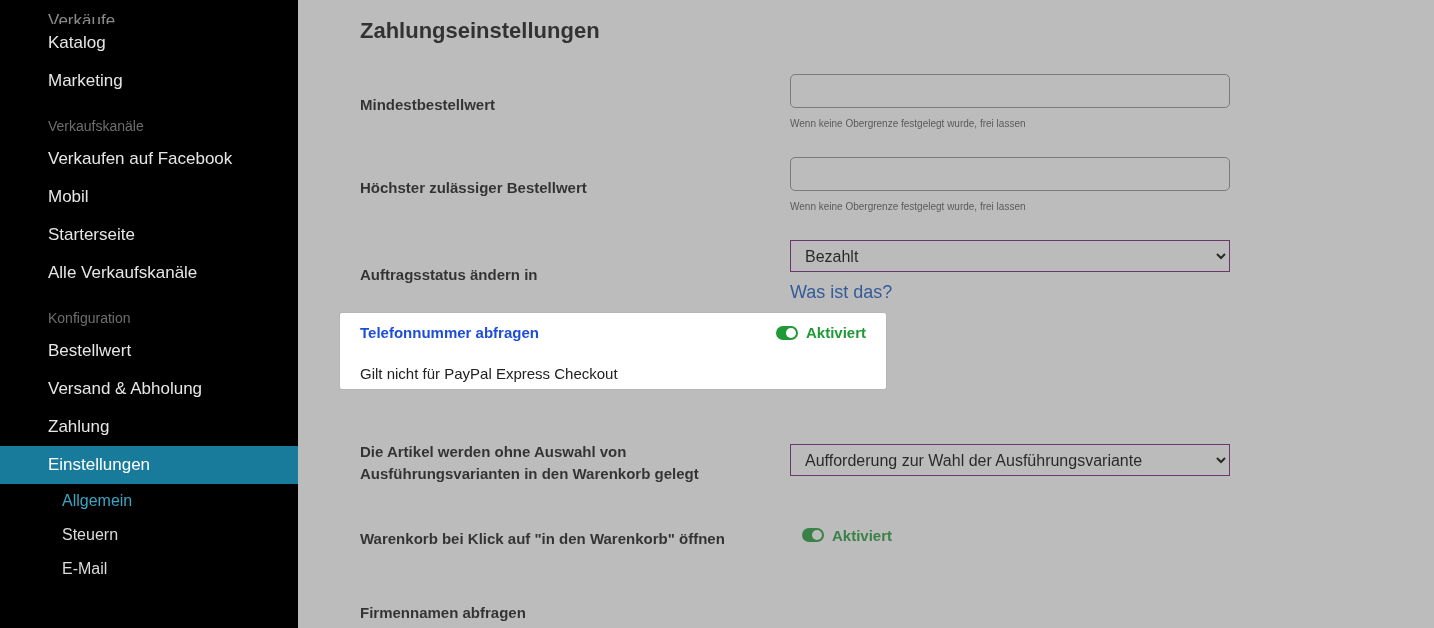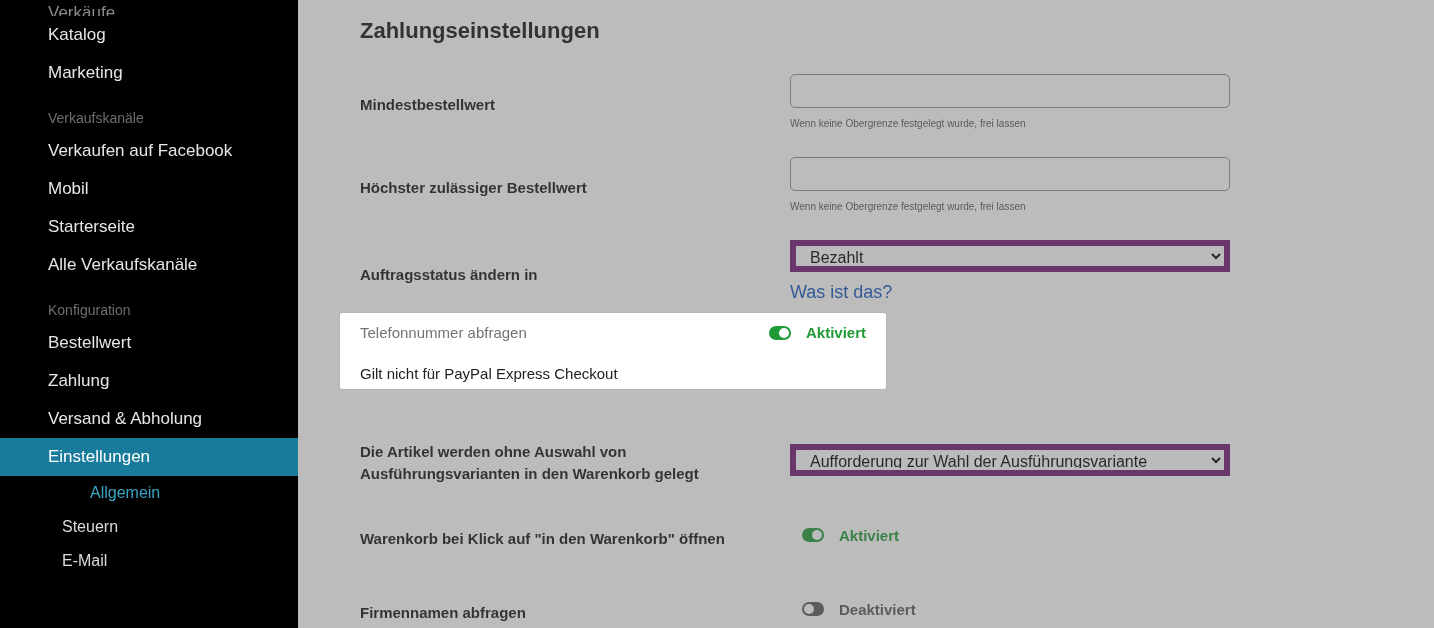--- a/index.html
+++ b/index.html
@@ -53,7 +53,7 @@
   }
   .sidebar .sub-item.sub-active { color: #3aa5c5; margin-left: 28px; }
   .sidebar .half-top {
-    padding: 8px 0 8px 48px;
+    padding: 16px 0 8px 48px;
     color: #8a8a8a;
     line-height: 10px;
     overflow: hidden;

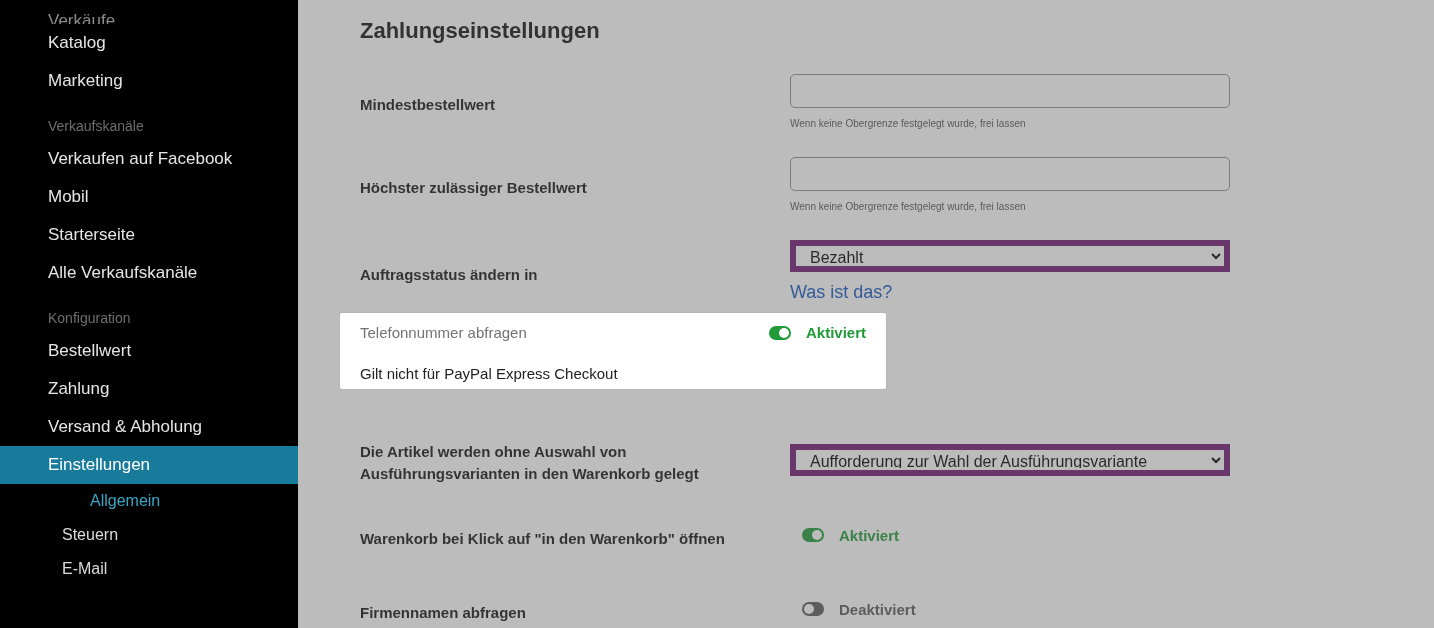--- a/index.html
+++ b/index.html
@@ -125,7 +125,7 @@
   select.select-input {
     width: 440px;
     height: 32px;
-    border: 6px solid #701a75;
+    border: 1px solid #701a75;
     background: #fdfdfd;
     font-size: 16px;
     padding: 2px 6px 2px 10px;

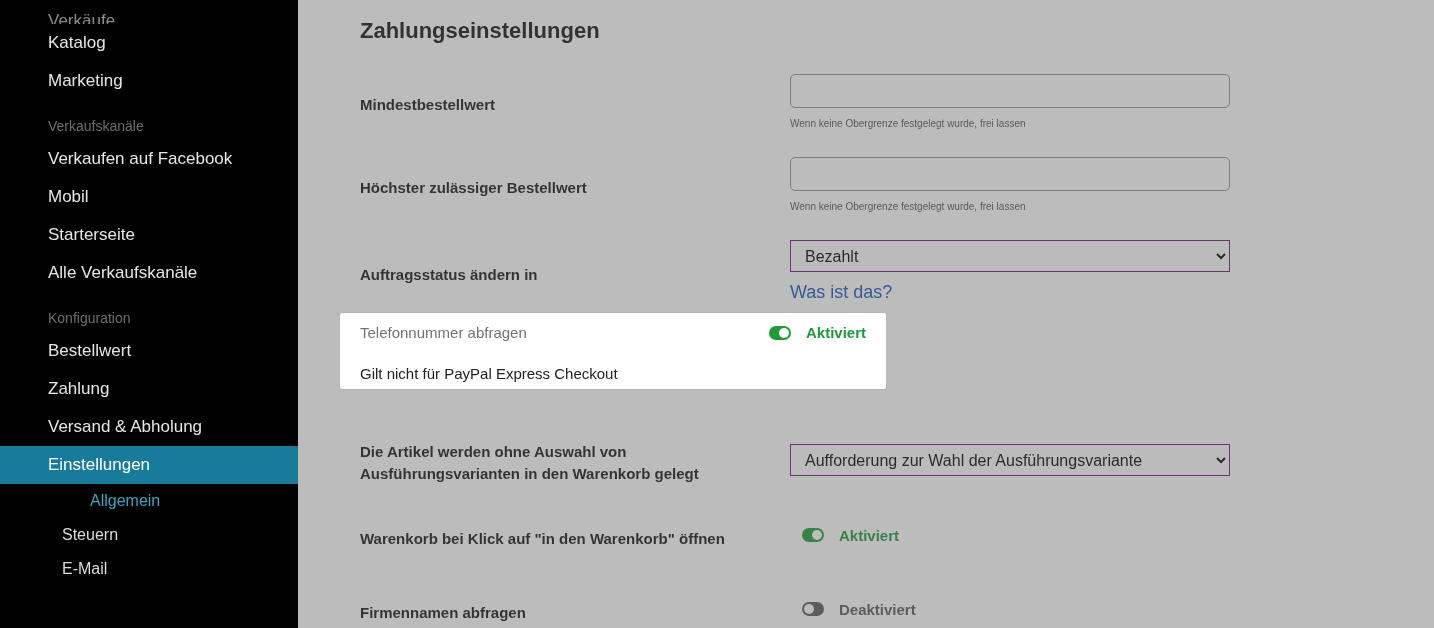--- a/index.html
+++ b/index.html
@@ -191,9 +191,9 @@
     align-items: center;
   }
   .highlight-card .hc-label {
-    font-weight: 400;
-    font-size: 15px;
-    color: #737373;
+    font-weight: 700;
+    font-size: 15px;
+    color: #1d4ed8;
   }
   .highlight-card .hc-sub {
     font-size: 15px;

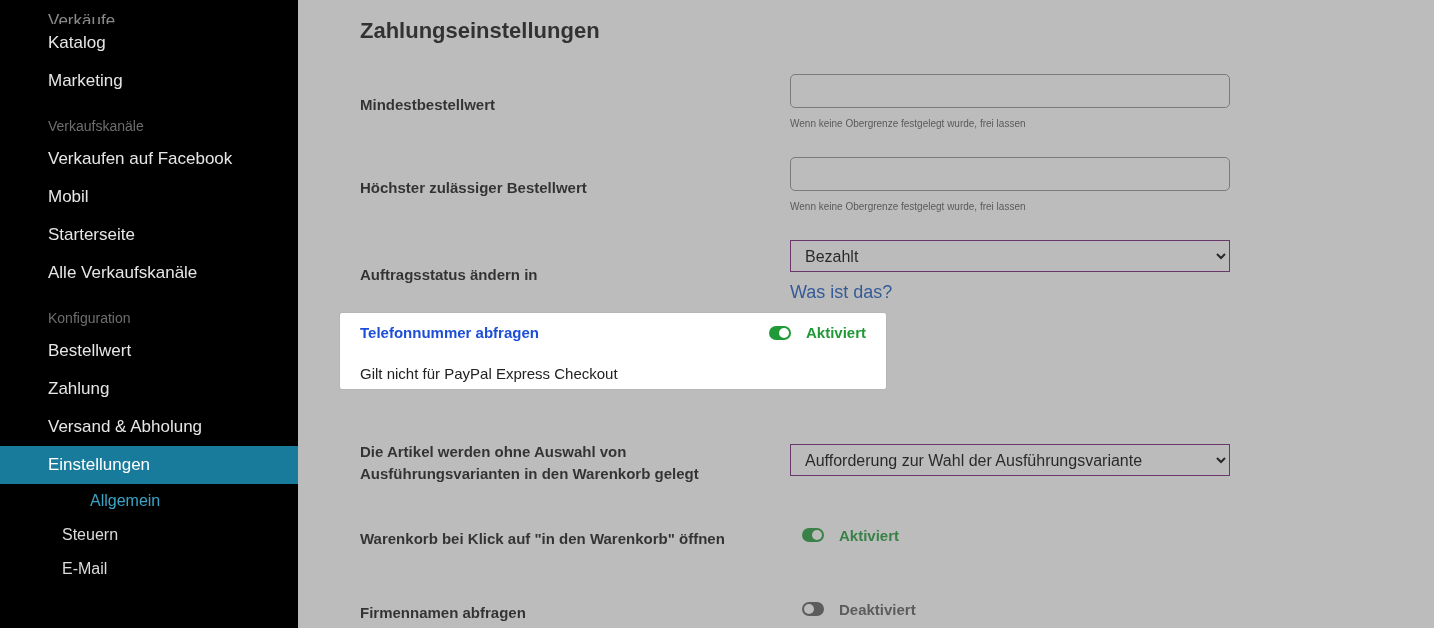--- a/index.html
+++ b/index.html
@@ -142,7 +142,7 @@
   .toggle {
     display: inline-flex;
     align-items: center;
-    gap: 15px;
+    gap: 8px;
     font-weight: 700;
     font-size: 15px;
     cursor: pointer;

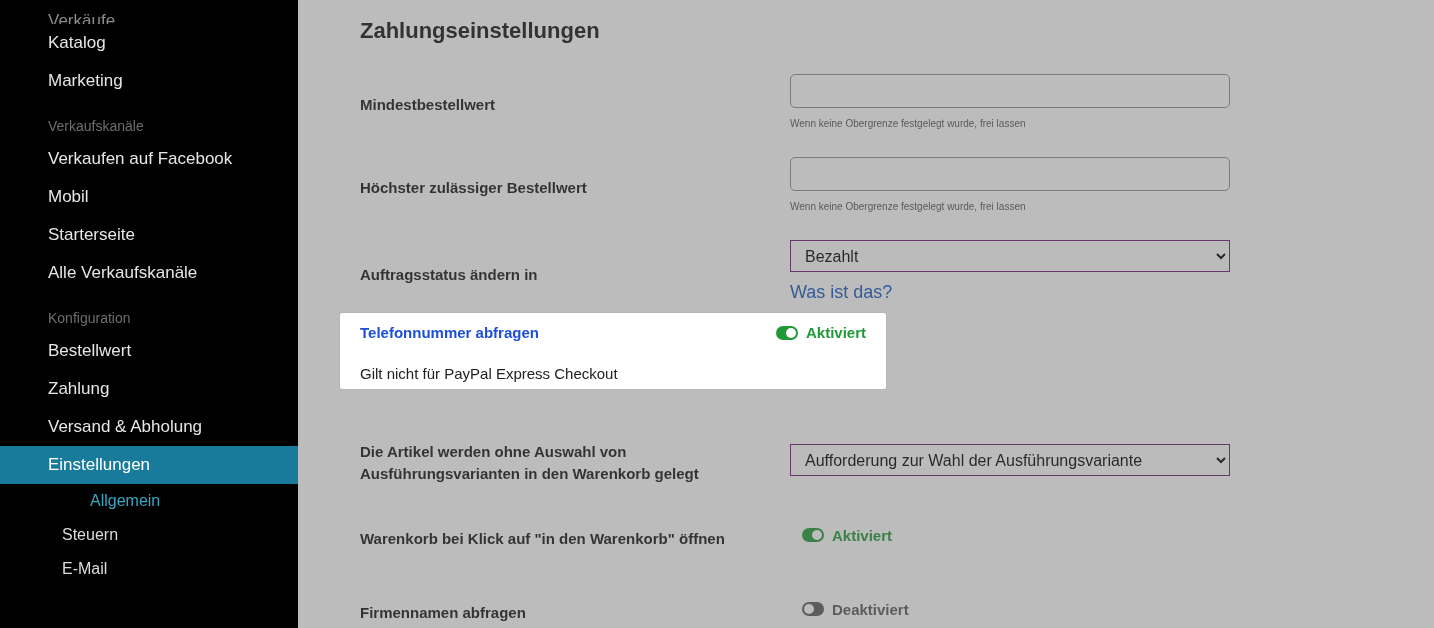--- a/index.html
+++ b/index.html
@@ -220,8 +220,8 @@
 
     <div class="section-header">Konfiguration</div>
     <div class="nav-item">Bestellwert</div>
+    <div class="nav-item">Versand &amp; Abholung</div>
     <div class="nav-item">Zahlung</div>
-    <div class="nav-item">Versand &amp; Abholung</div>
     <div class="nav-item active">Einstellungen</div>
 
     <div class="sub-item sub-active">Allgemein</div>

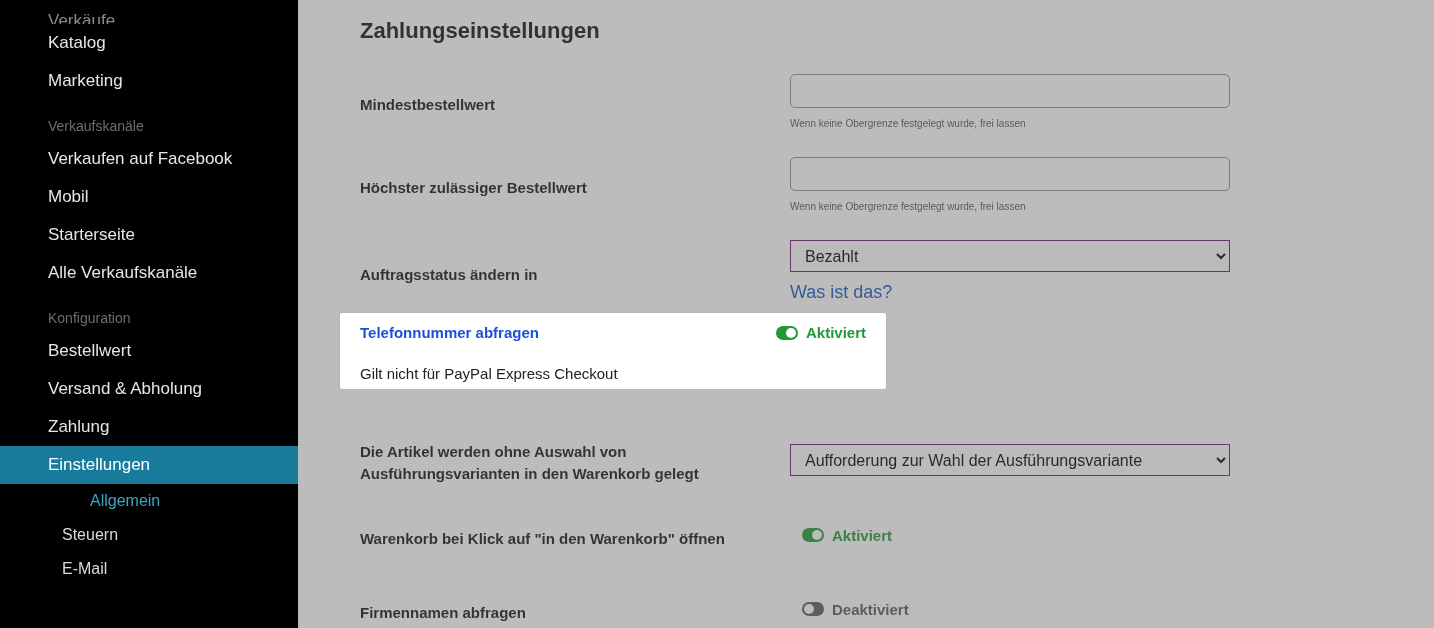--- a/index.html
+++ b/index.html
@@ -51,7 +51,7 @@
     color: #dcdcdc;
     cursor: pointer;
   }
-  .sidebar .sub-item.sub-active { color: #3aa5c5; margin-left: 28px; }
+  .sidebar .sub-item.sub-active { color: #3aa5c5; }
   .sidebar .half-top {
     padding: 16px 0 8px 48px;
     color: #8a8a8a;

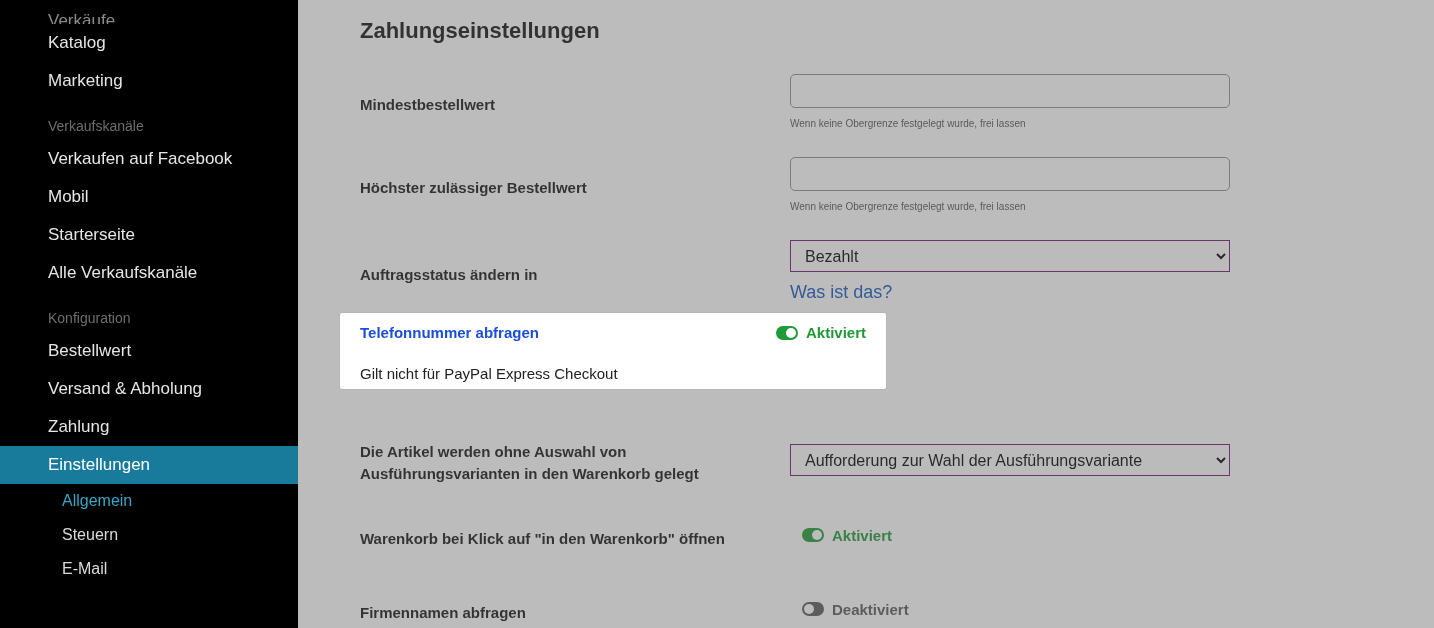--- a/index.html
+++ b/index.html
@@ -297,14 +297,6 @@
 
       <div class="form-row">
         <div class="label-col">Firmennamen abfragen</div>
-        <div class="field-col">
-          <div class="toggle off">
-            <span class="track">
-                <span class="knob"></span>
-              </span>
-            <span>Deaktiviert</span>
-          </div>
-        </div>
       </div>
 
     </div>

